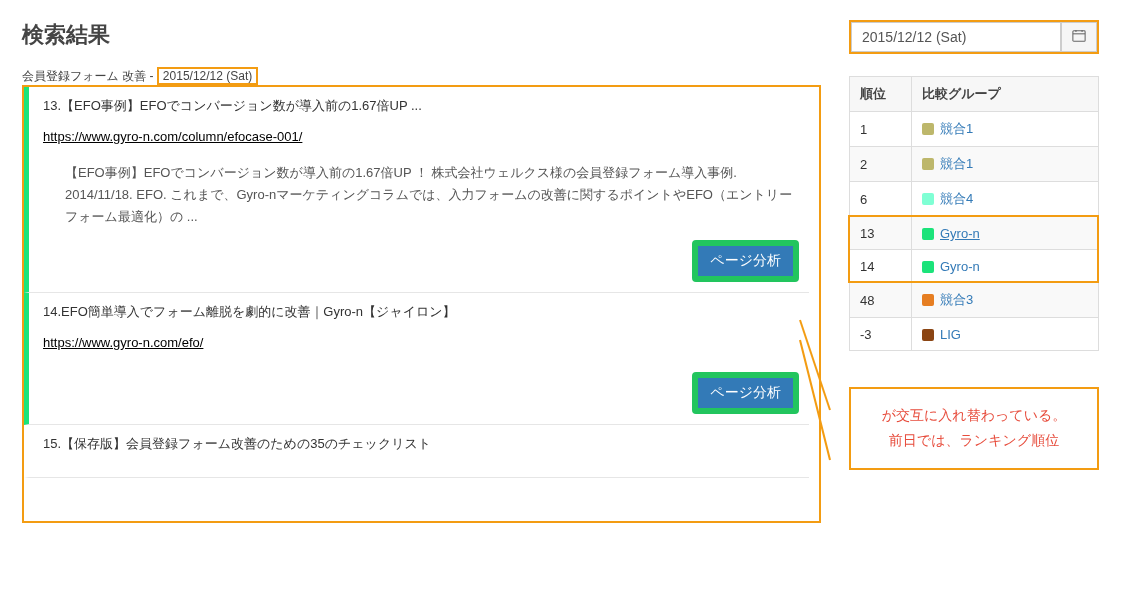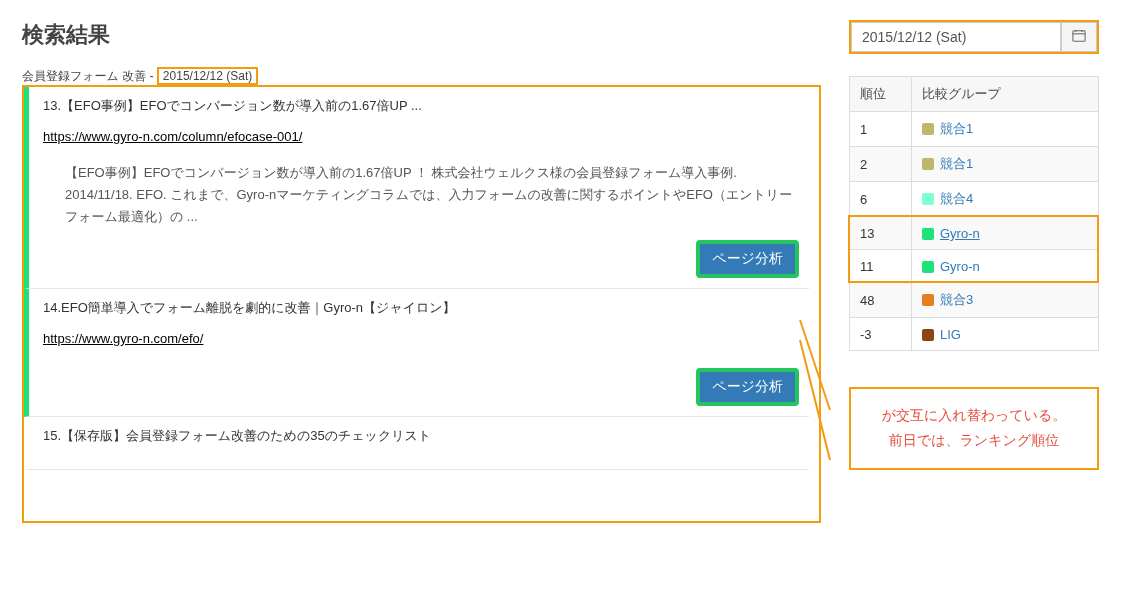--- a/index.html
+++ b/index.html
@@ -77,7 +77,7 @@
   .rank-table th, .rank-table td {
     border: 1px solid #ddd; padding: 8px 10px; text-align: left; font-size: 13px;
   }
-  .rank-table th { background: #f7f7f7; font-weight: 400; color: #444; }
+  .rank-table th { background: #f7f7f7; font-weight: 700; color: #444; }
   .rank-table tr:nth-child(even) td { background: #f9f9f9; }
   .grp-cell { position: relative; }
   .swatch {

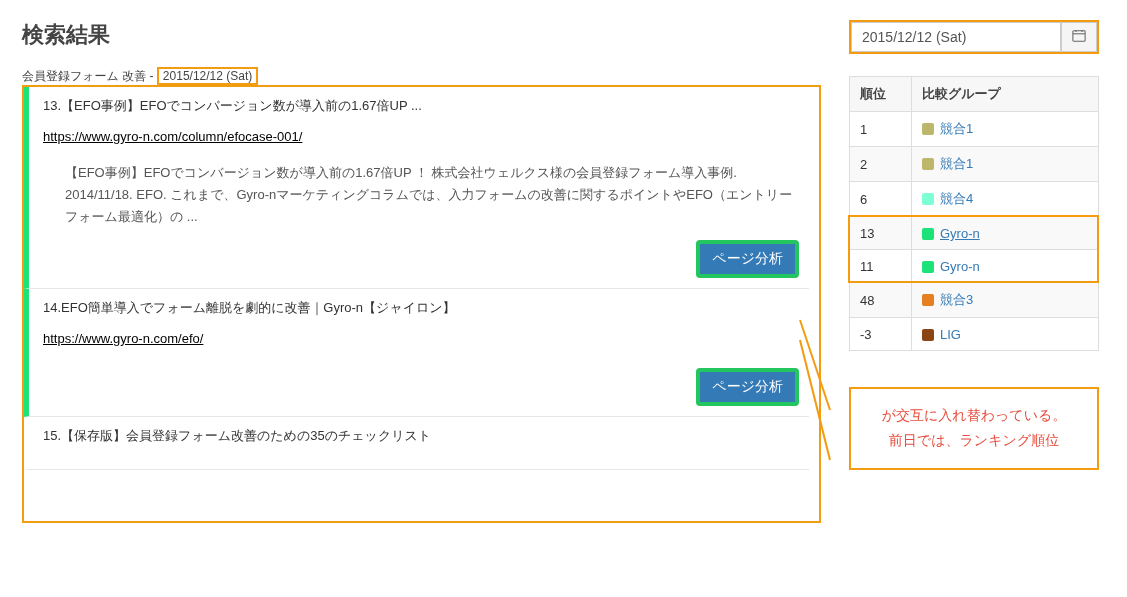--- a/index.html
+++ b/index.html
@@ -50,7 +50,7 @@
   .result-url { color: #000000; font-size: 13px; margin-bottom: 18px; display: block; }
   .result-snippet { color: #555; font-size: 13px; line-height: 1.7; padding-left: 22px; margin-bottom: 8px; }
   .page-analyze-btn {
-    background: #337ab7; color: #fff; border: 4px solid #22c55e;
+    background: #337ab7; color: #fff; border: 6px solid #22c55e;
     border-radius: 4px; padding: 6px 12px; font-size: 14px;
     float: right; margin-top: 4px; cursor: pointer;
   }

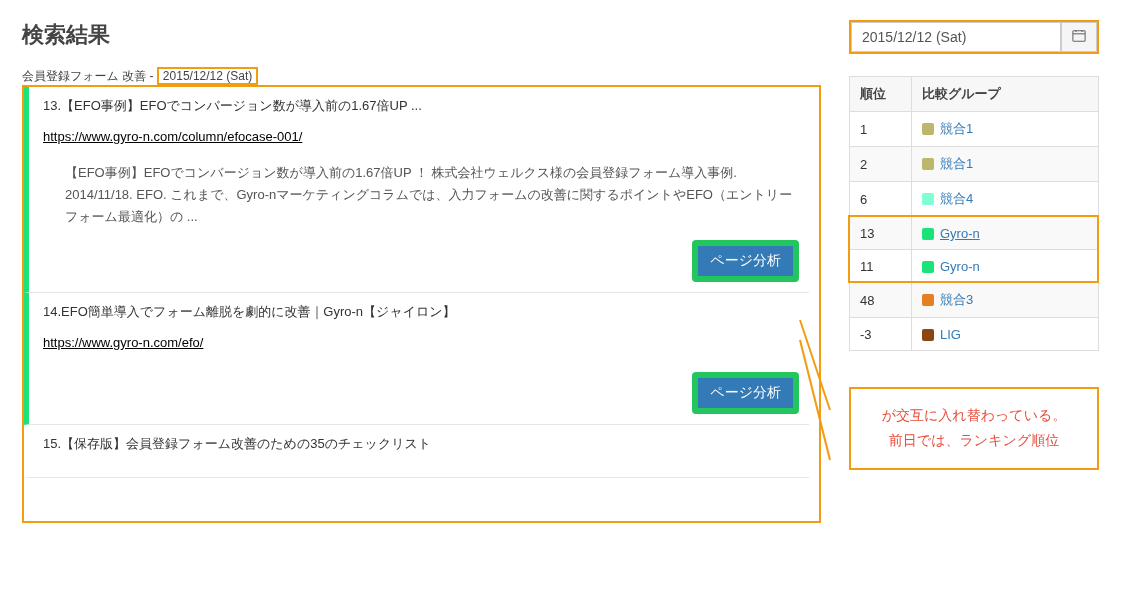--- a/index.html
+++ b/index.html
@@ -184,7 +184,7 @@
               <td class="grp-cell"><span class="swatch" style="background: rgb(27, 227, 122);"></span><a class="grp-link underline" href="#">Gyro-n</a></td>
             </tr>
             <tr>
-              <td>11</td>
+              <td>14</td>
               <td class="grp-cell"><span class="swatch" style="background: rgb(27, 227, 122);"></span><a class="grp-link" href="#">Gyro-n</a></td>
             </tr>
             <tr>

